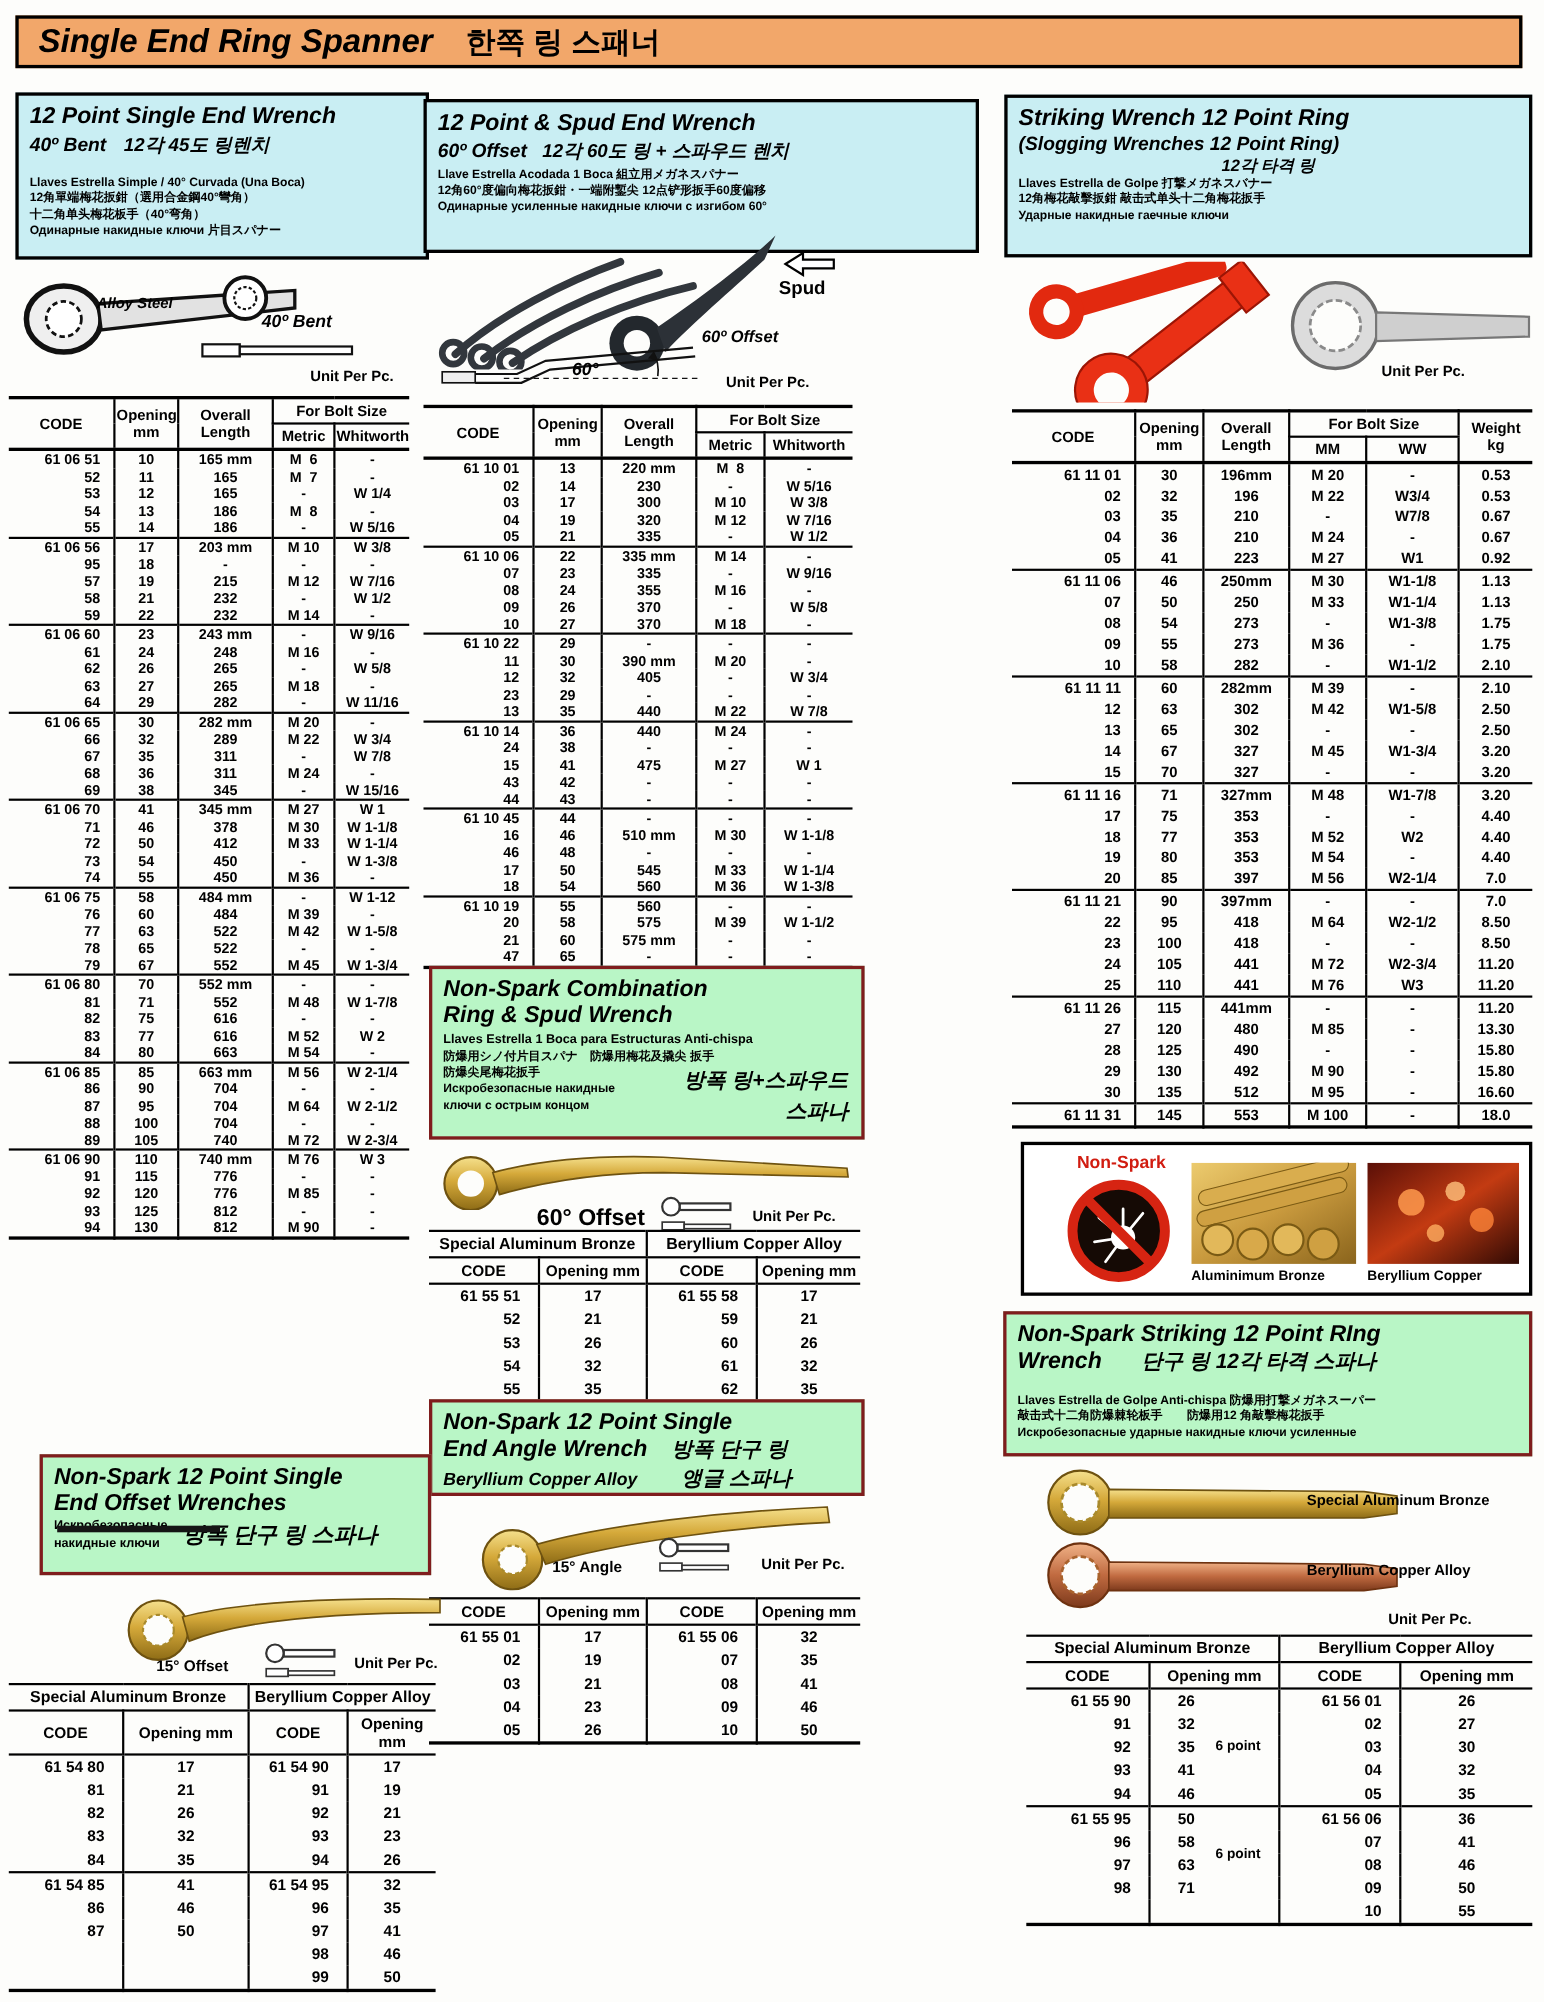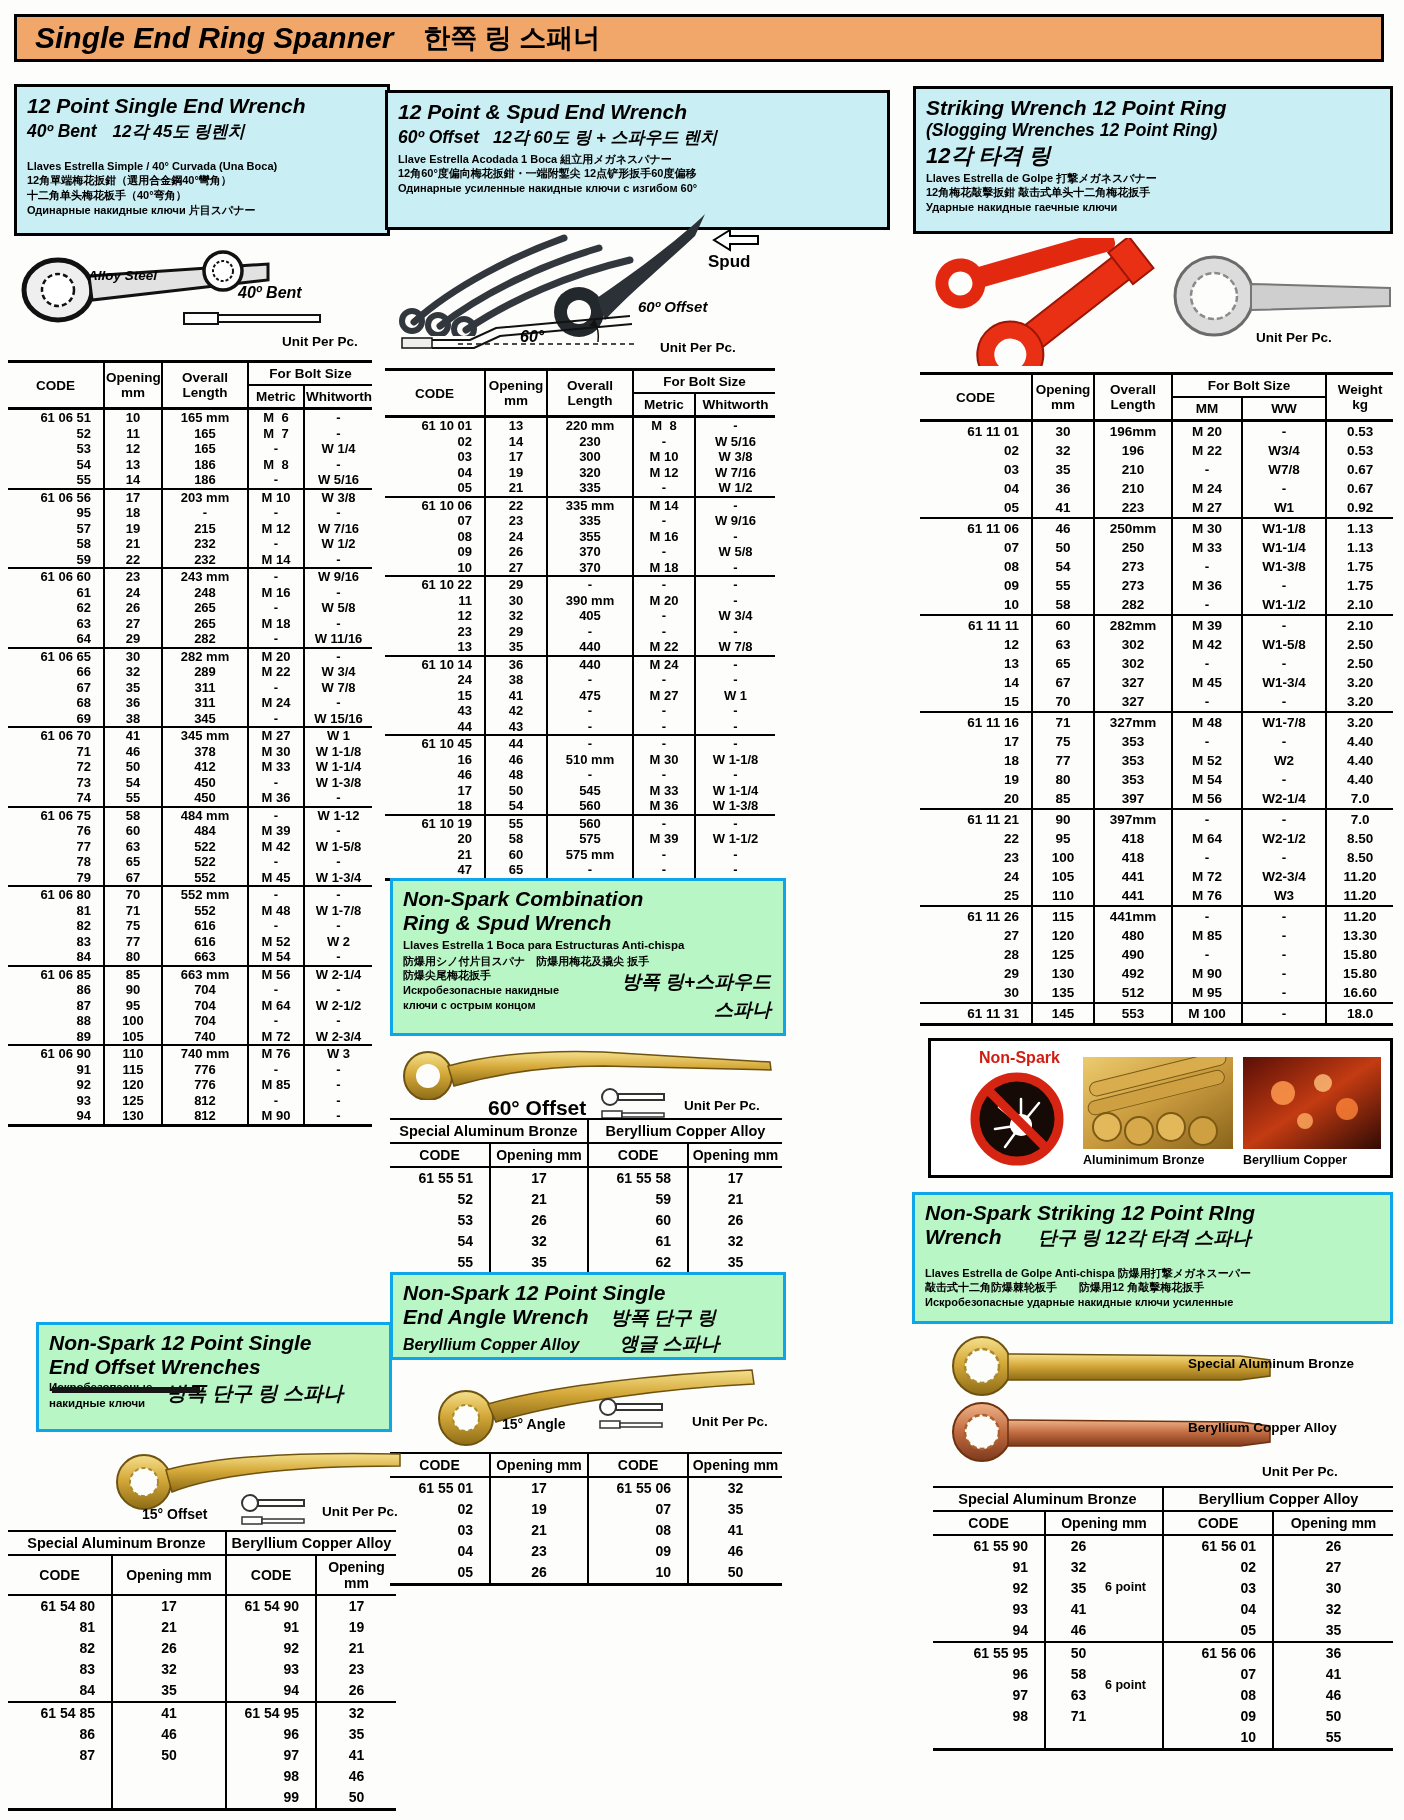--- a/index.html
+++ b/index.html
@@ -927,7 +927,7 @@
   <div class="abs cyanbox" style="left:913px;top:86px;width:480px;height:148px">
     <div class="bt1">Striking Wrench 12 Point Ring</div>
     <div class="bt2">(Slogging Wrenches 12 Point Ring)</div>
-    <div class="btko" style="text-align:left;font-size:22px">12각 타격 링</div>
+    <div class="btko" style="text-align:center;font-size:15px">12각 타격 링</div>
     <div class="sm">Llaves Estrella de Golpe  打撃メガネスバナー</div>
     <div class="sm">12角梅花敲擊扳鉗 敲击式单头十二角梅花扳手</div>
     <div class="sm">Ударные накидные гаечные ключи</div>

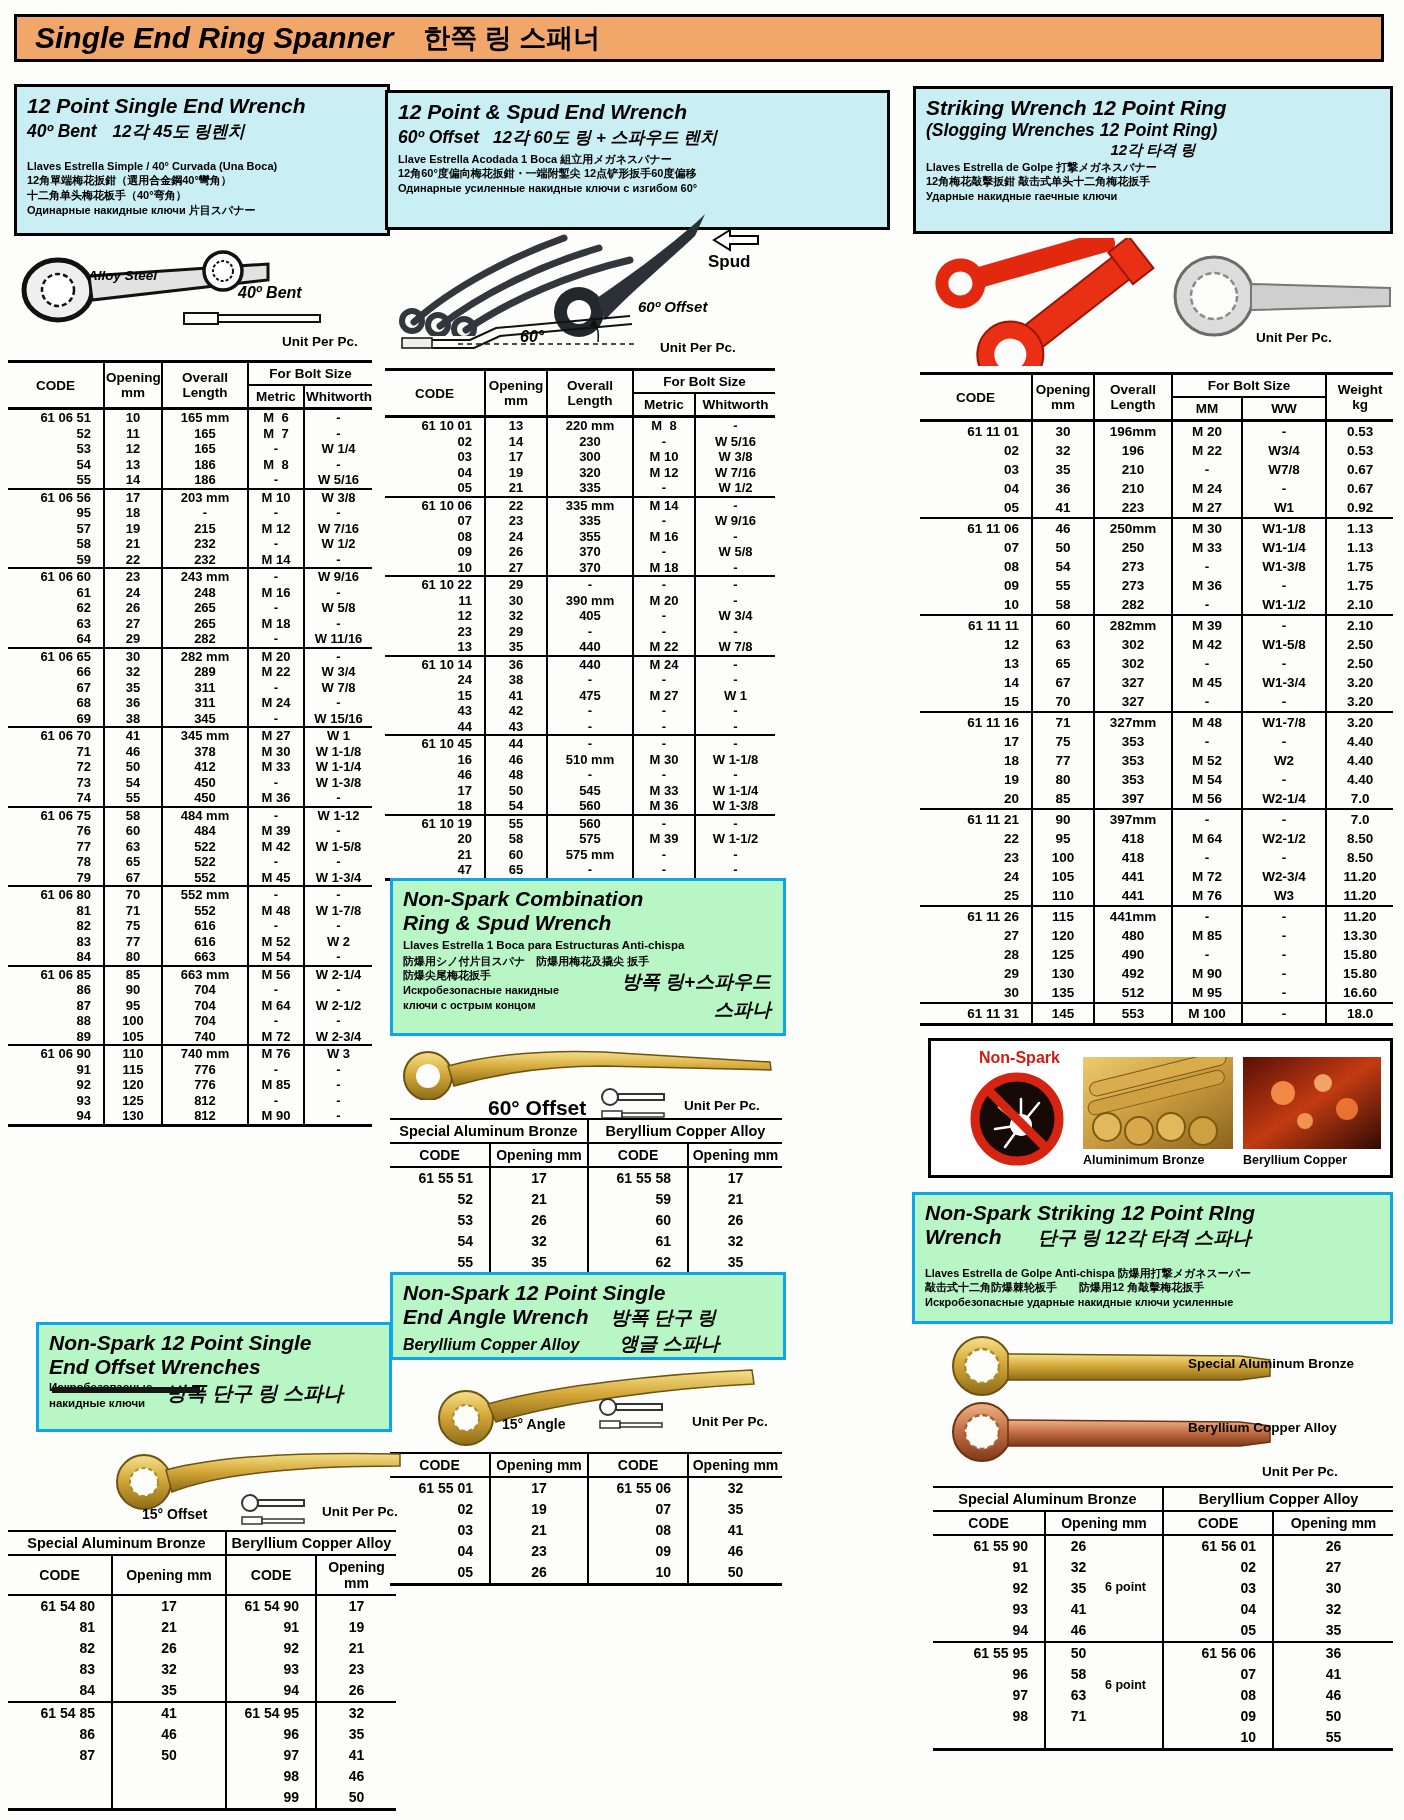--- a/index.html
+++ b/index.html
@@ -15,7 +15,7 @@
 
   
   .cyanbox{background:#c9eef3;border:3px solid #000;box-sizing:border-box;padding:7px 10px 5px;overflow:hidden;}
-  .greenbox{background:#b9f6c6;border:3px solid #0ea5e9;box-sizing:border-box;padding:6px 10px 5px;overflow:hidden;}
+  .greenbox{background:#b9f6c6;border:3px solid #7f1d1d;box-sizing:border-box;padding:6px 10px 5px;overflow:hidden;}
   .bt1{font-style:italic;font-weight:bold;font-size:21px;line-height:1.12;}
   .bt2{font-style:italic;font-weight:bold;font-size:17.5px;}
   .btko{font-style:italic;font-weight:bold;font-size:17px;}

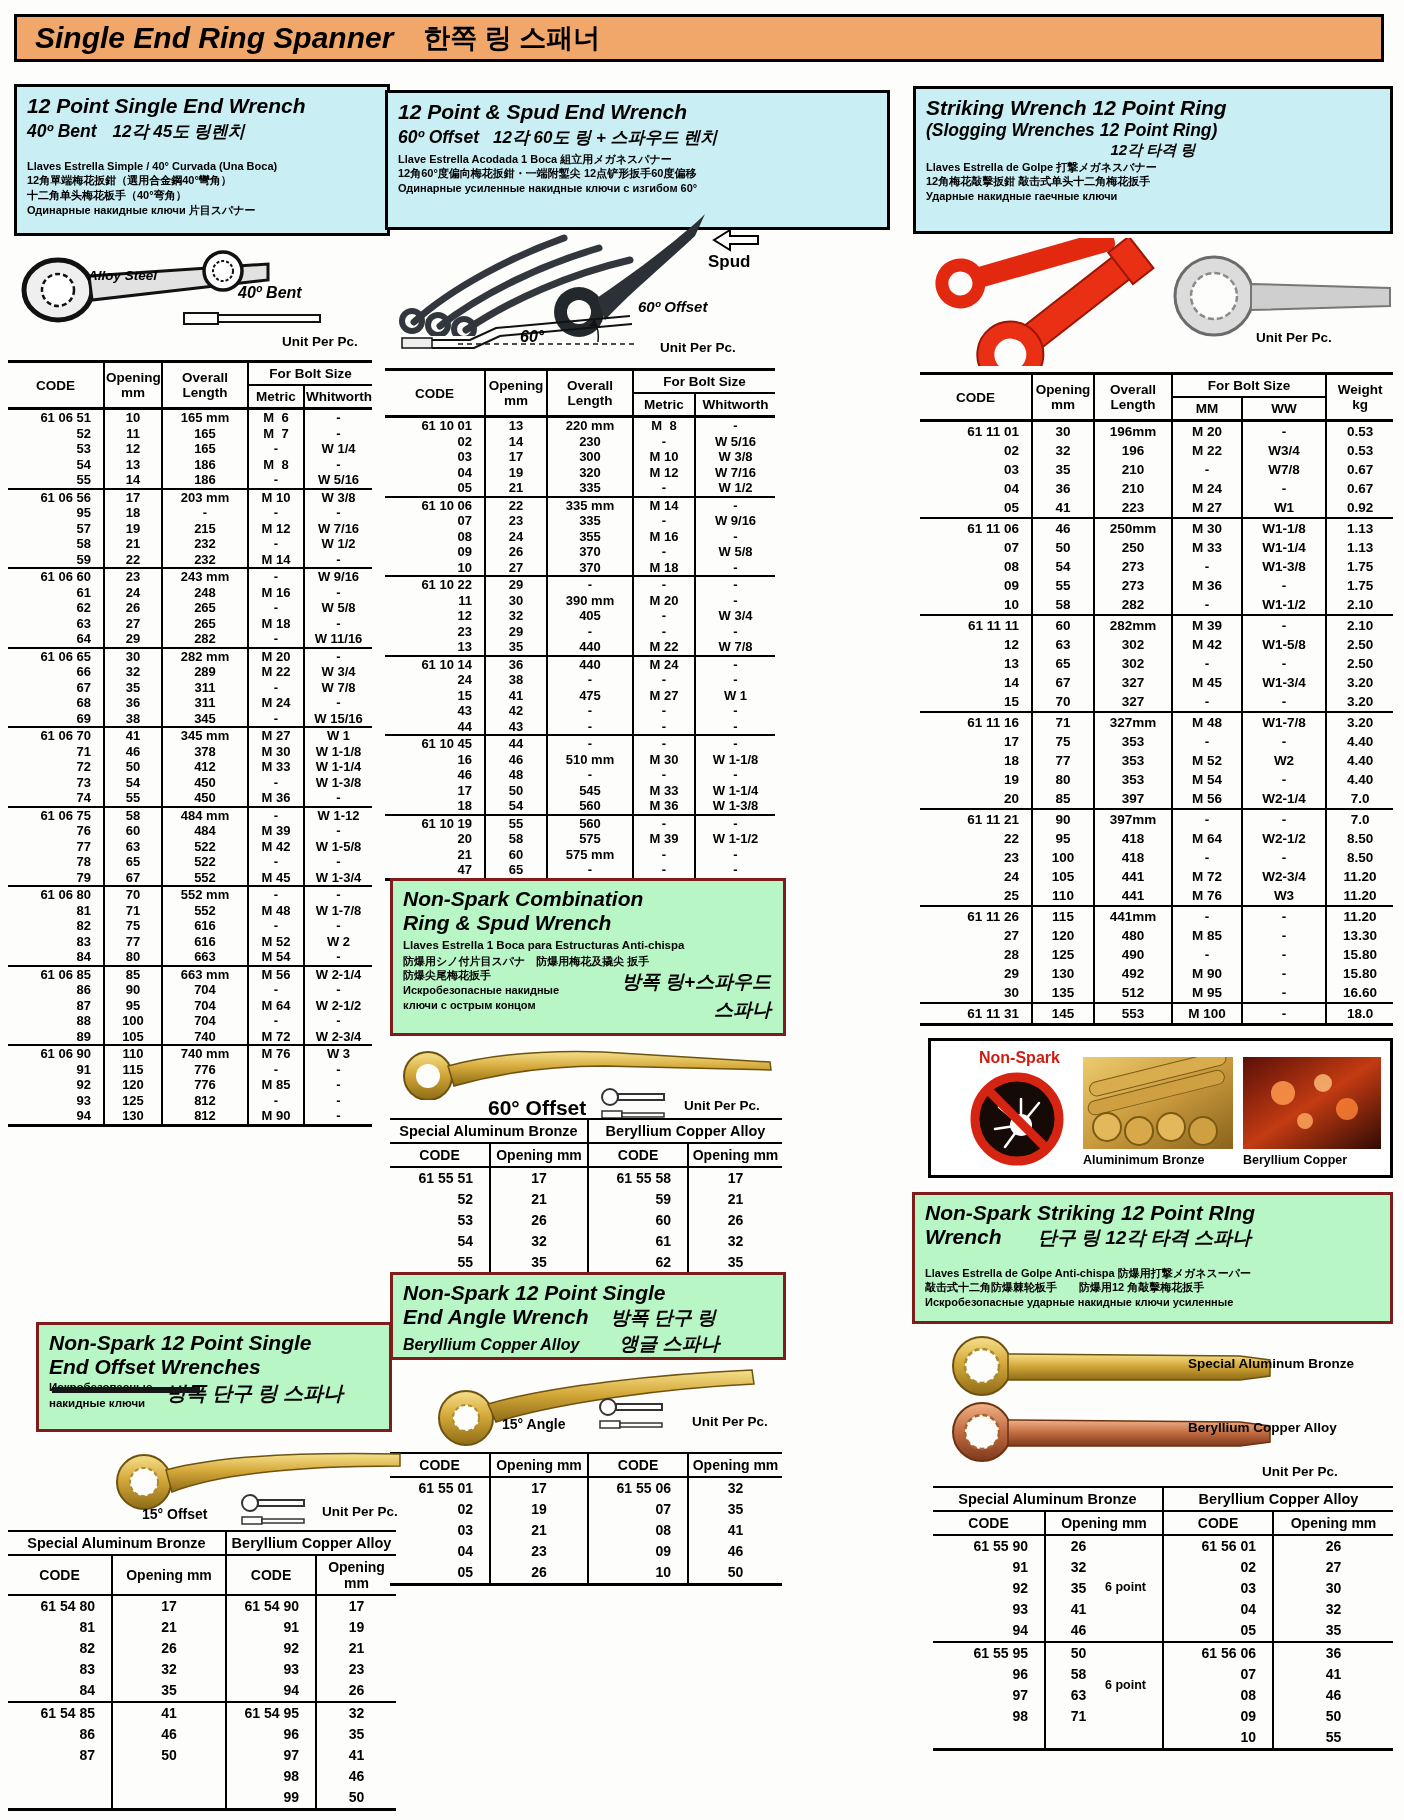--- a/index.html
+++ b/index.html
@@ -1399,7 +1399,7 @@
   <div class="abs greenbox" style="left:36px;top:1322px;width:356px;height:110px">
     <div class="bt1">Non-Spark 12 Point Single</div>
     <div class="bt1">End Offset Wrenches</div>
-    <div style="display:flex;gap:14px;align-items:flex-start;margin-top:2px">
+    <div style="display:flex;gap:14px;align-items:center;margin-top:2px">
       <div>
         <div class="sm" style="font-size:11.5px">Искробезопасные</div>
         <div class="sm" style="font-size:11.5px">накидные ключи</div>

